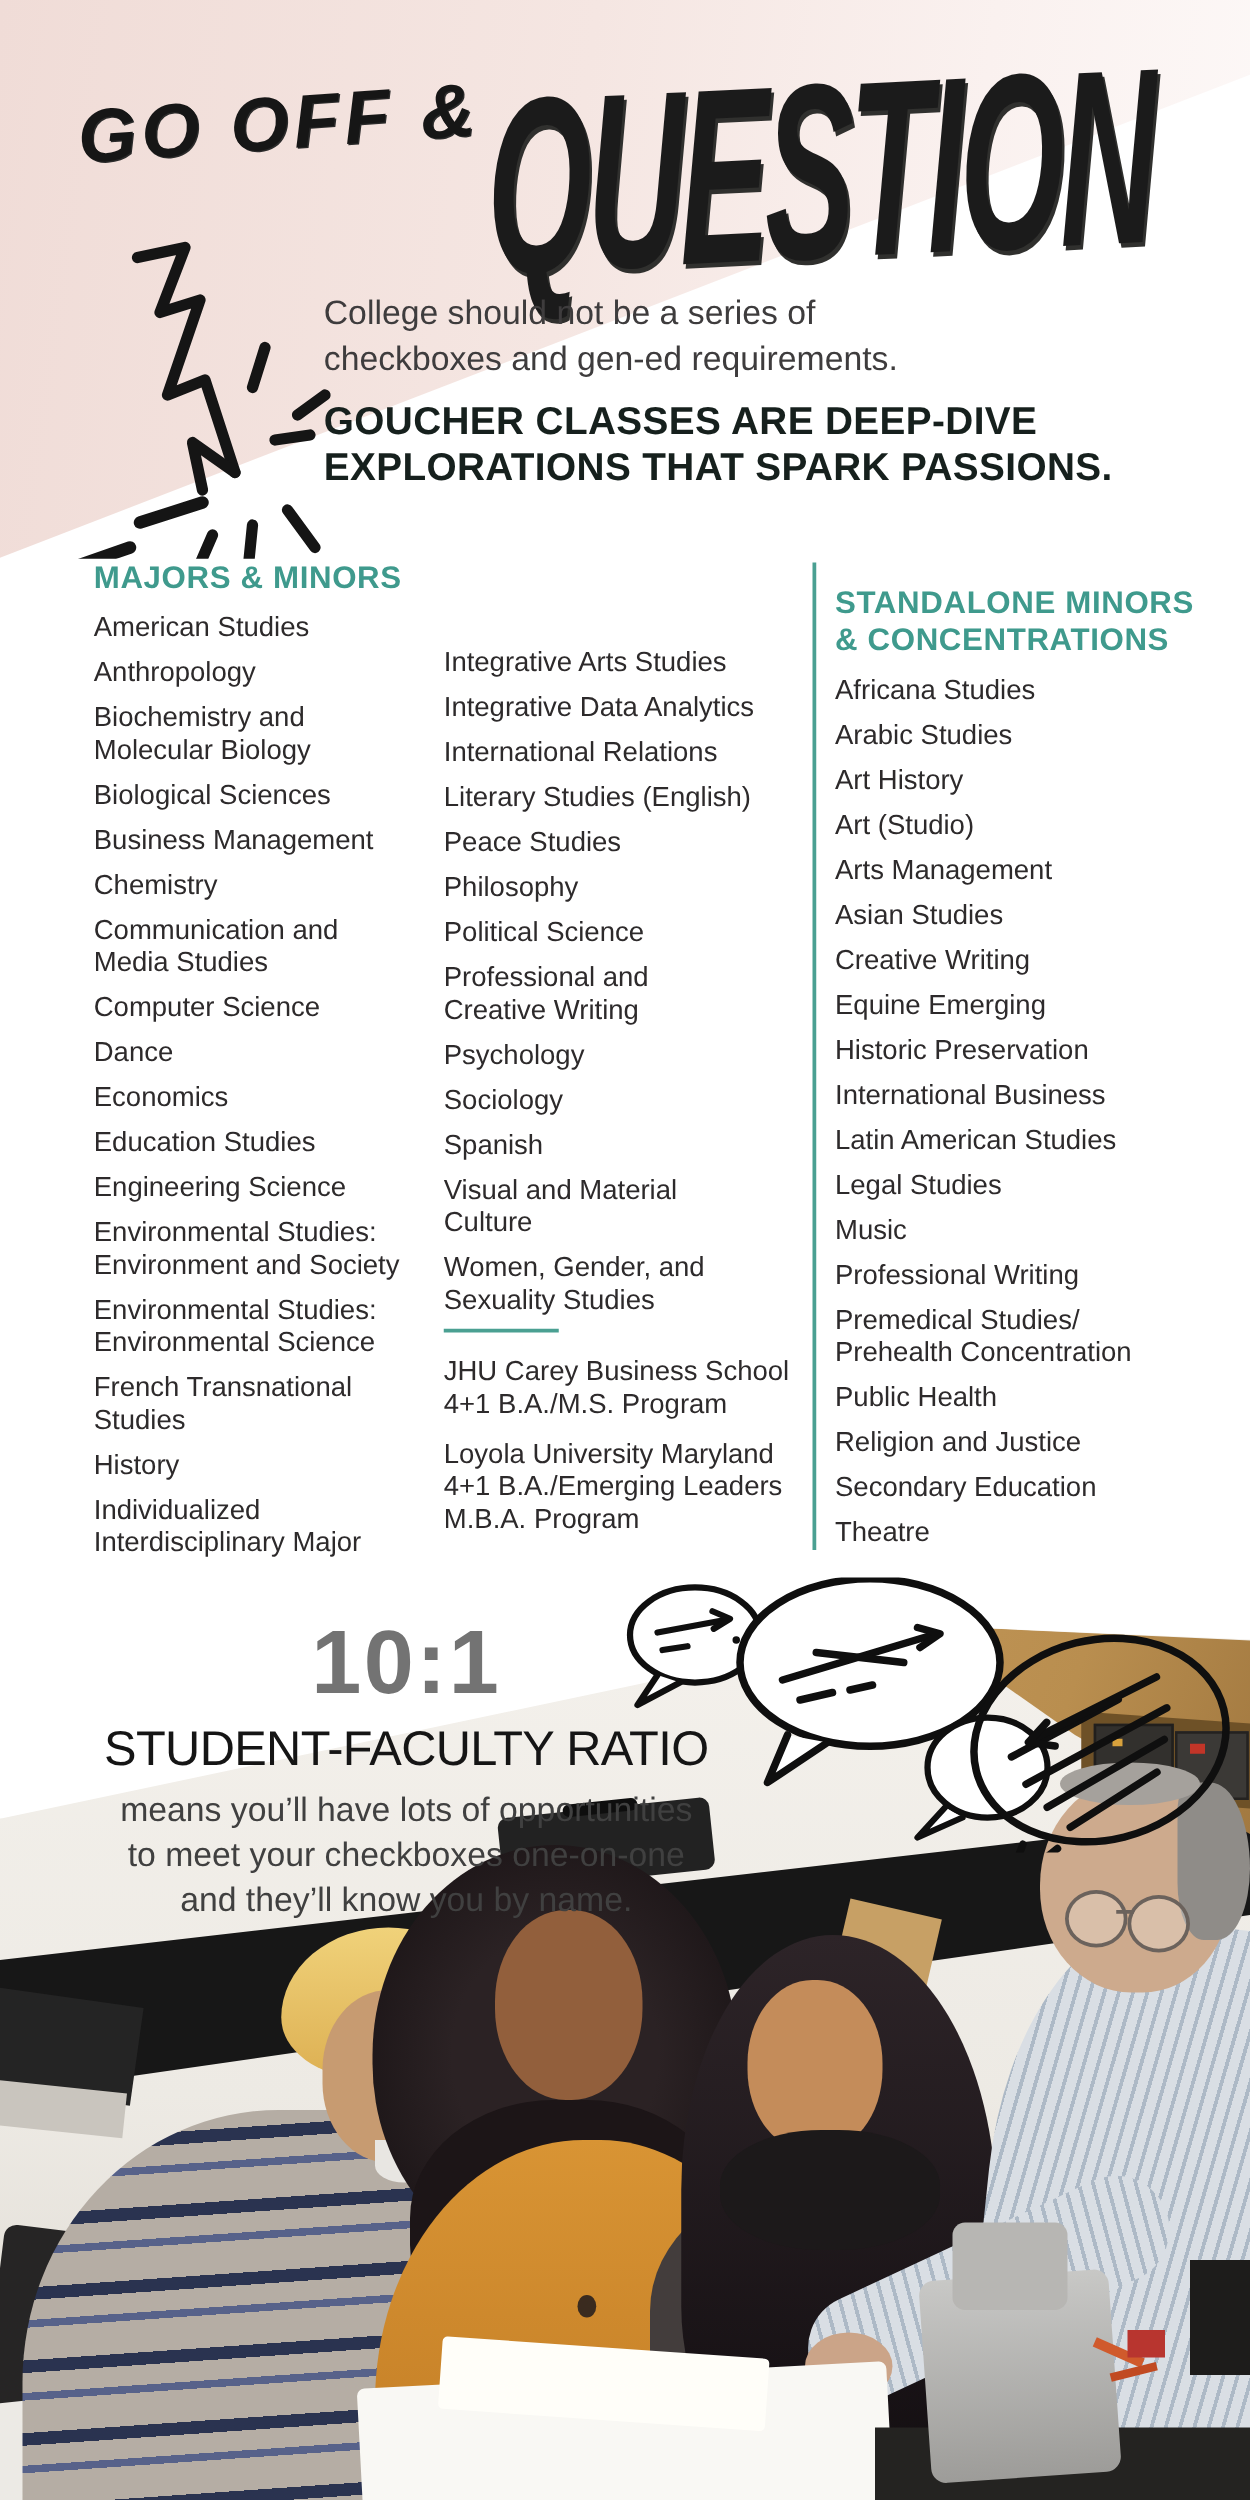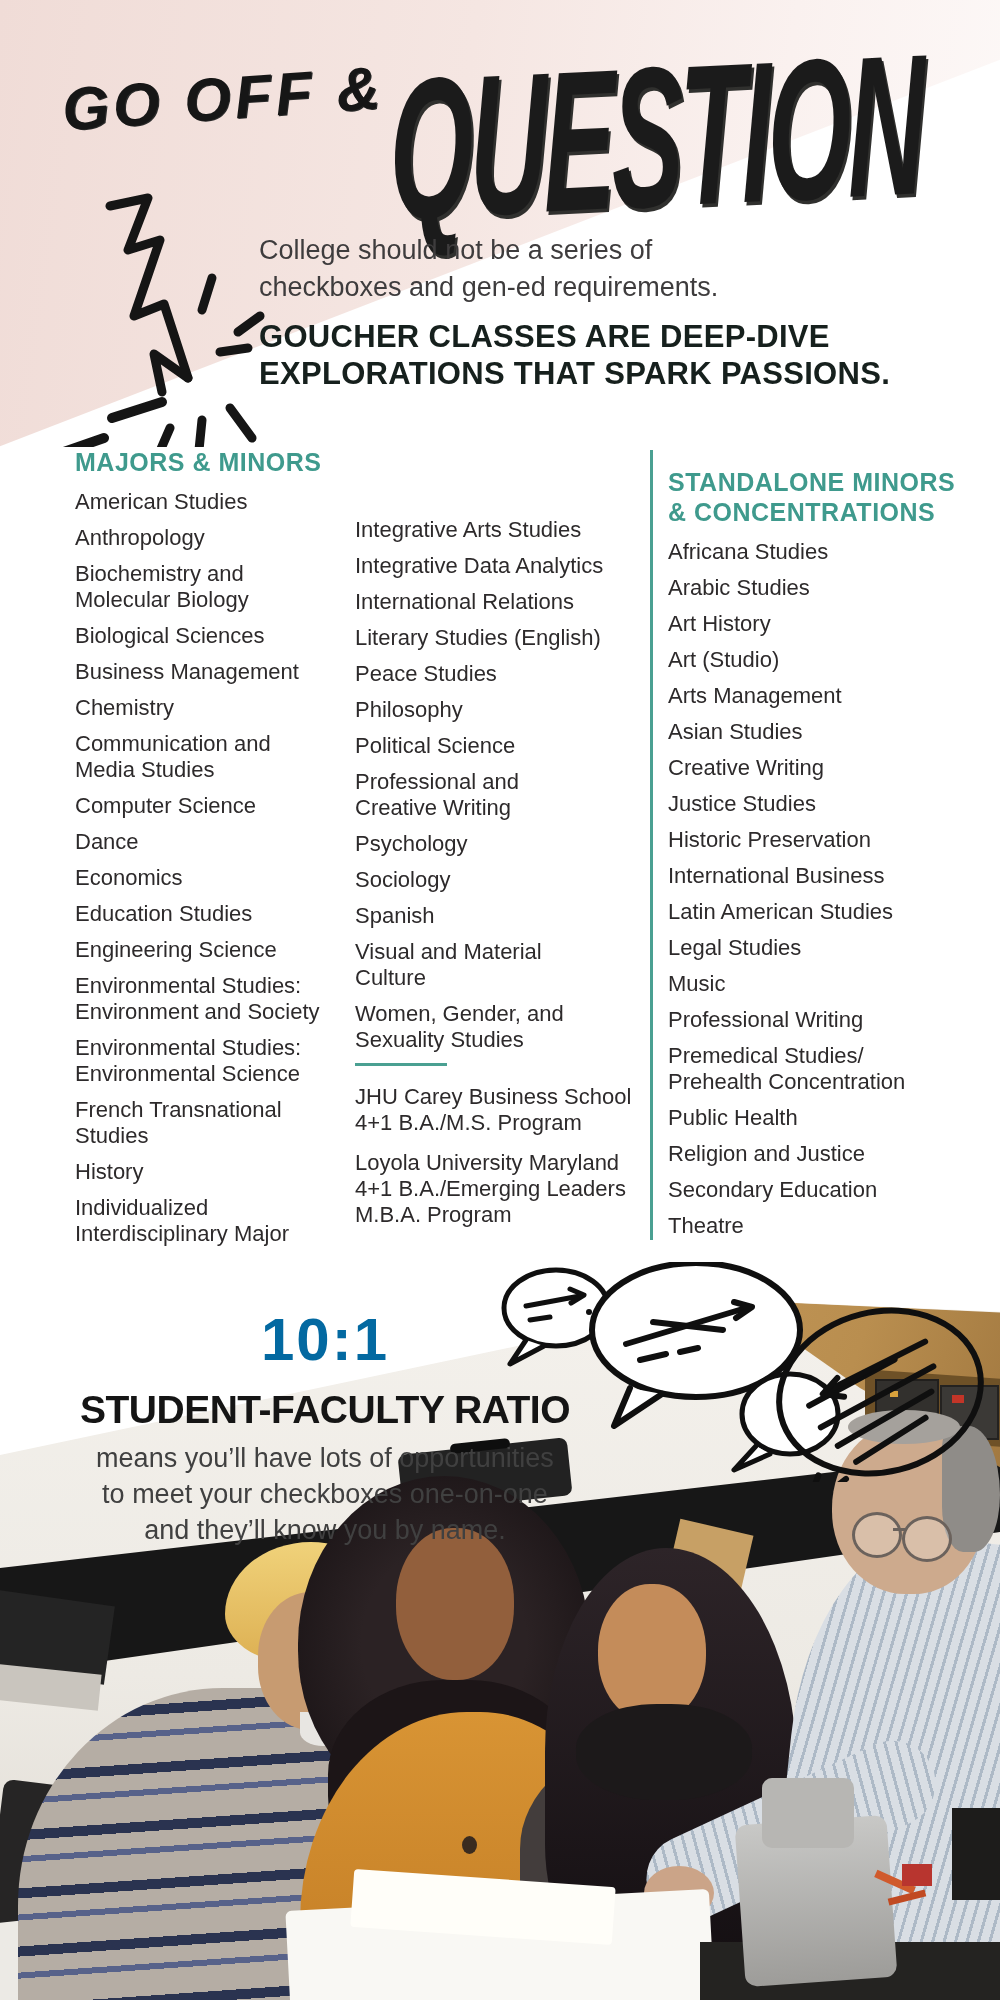--- a/index.html
+++ b/index.html
@@ -216,7 +216,7 @@
         <div class="item">Arts Management</div>
         <div class="item">Asian Studies</div>
         <div class="item">Creative Writing</div>
-        <div class="item">Justice Studies</div>
+        <div class="item">Equine Emerging</div>
         <div class="item">Historic Preservation</div>
         <div class="item">International Business</div>
         <div class="item">Latin American Studies</div>

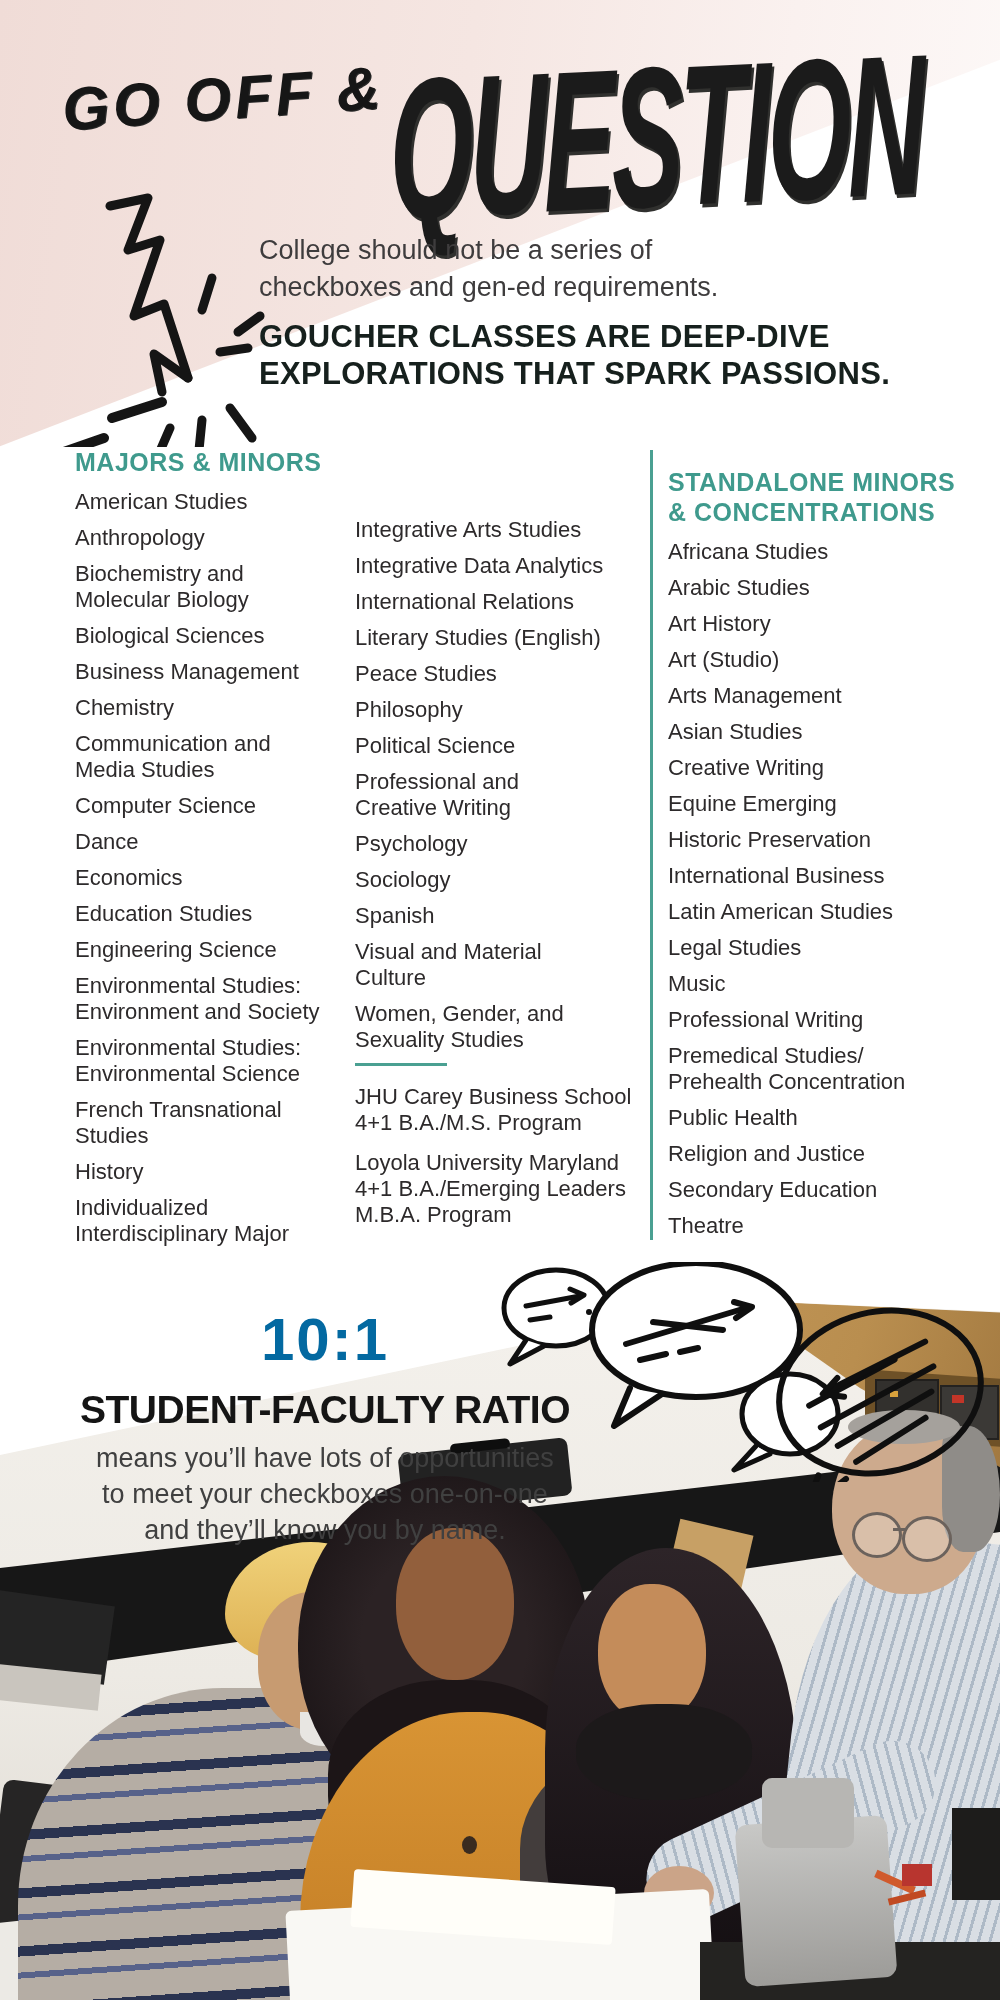--- a/index.html
+++ b/index.html
@@ -33,7 +33,7 @@
 
   
   .stat{position:absolute;left:35px;top:1284px;width:580px;text-align:center;z-index:5;}
-  .stat-value{font-size:60px;line-height:92px;font-weight:700;letter-spacing:2px;color:#0369a1;margin-top:10px;}
+  .stat-value{font-size:72px;line-height:92px;font-weight:700;letter-spacing:2px;color:#737373;}
   .stat-label{font-size:39px;line-height:44px;font-weight:700;letter-spacing:-.5px;color:#151515;margin-top:2px;}
   .stat-desc{font-size:27px;line-height:36px;color:#404040;margin-top:8px;}
 

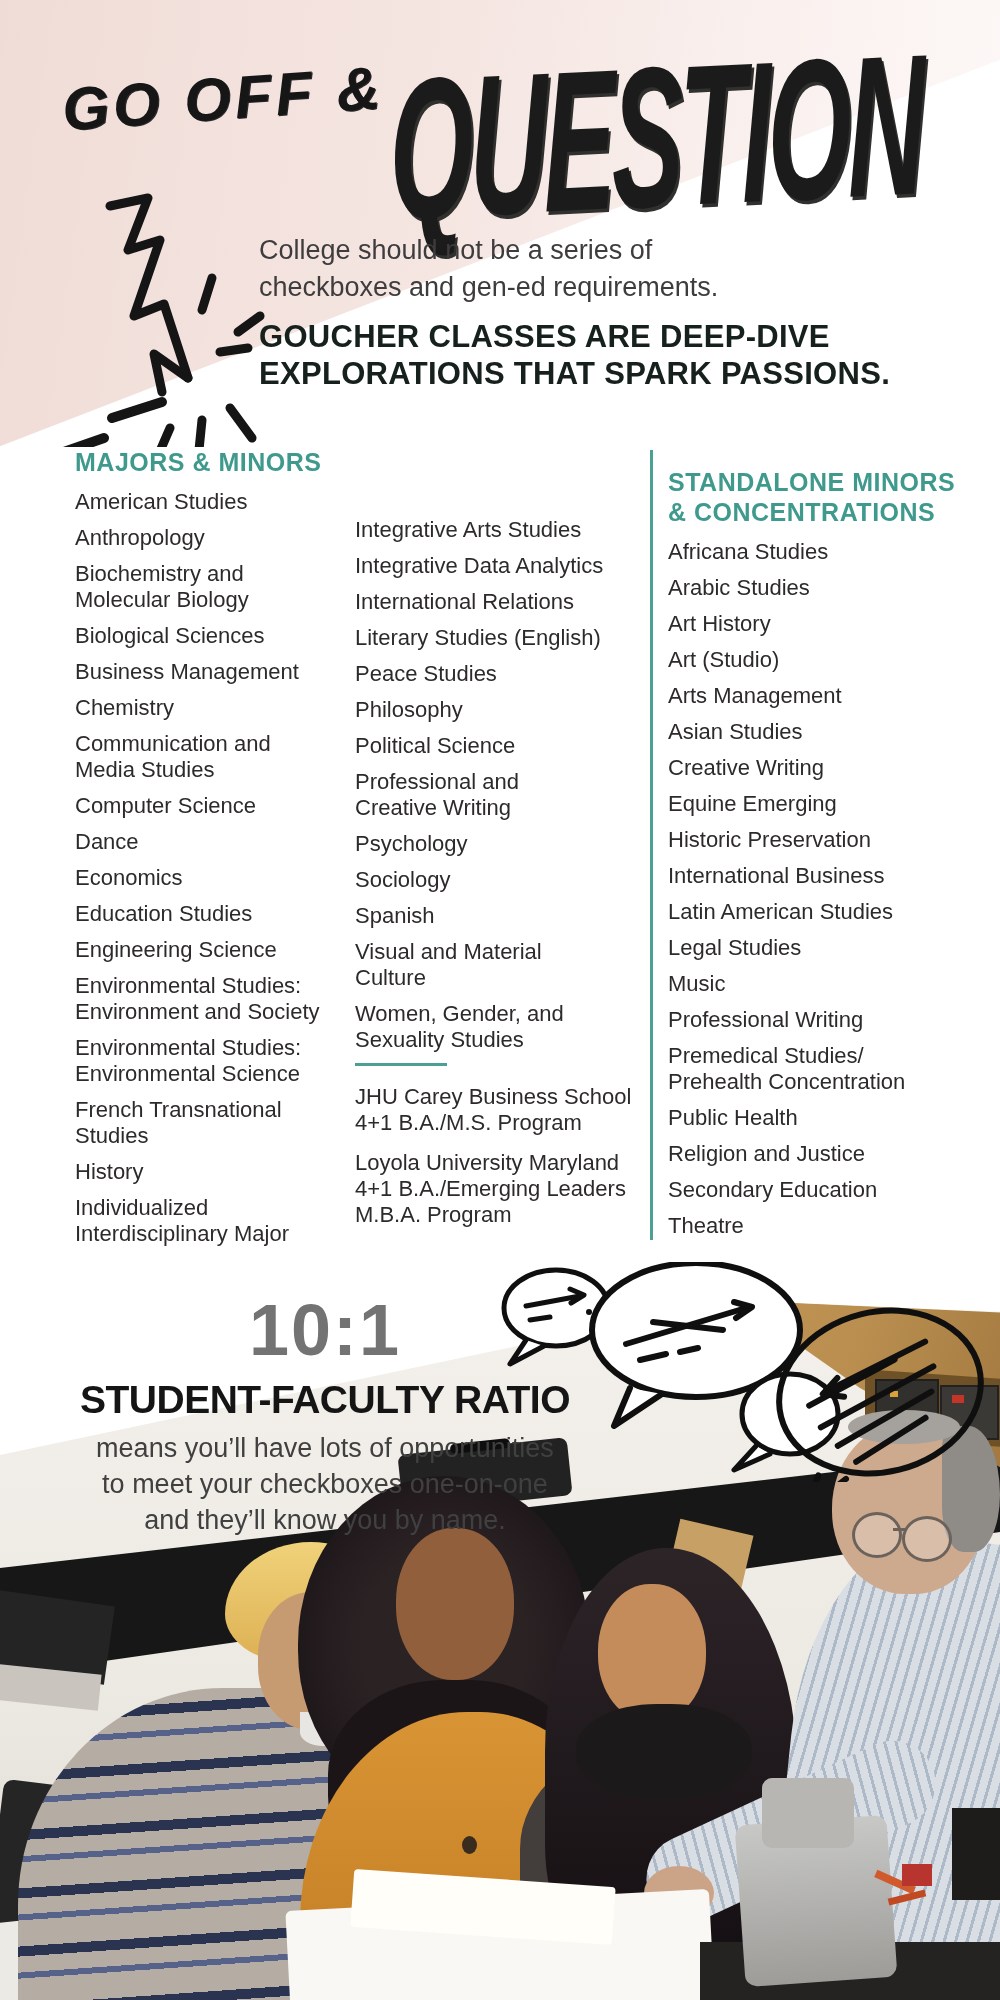--- a/index.html
+++ b/index.html
@@ -34,7 +34,7 @@
   
   .stat{position:absolute;left:35px;top:1284px;width:580px;text-align:center;z-index:5;}
   .stat-value{font-size:72px;line-height:92px;font-weight:700;letter-spacing:2px;color:#737373;}
-  .stat-label{font-size:39px;line-height:44px;font-weight:700;letter-spacing:-.5px;color:#151515;margin-top:2px;}
+  .stat-label{font-size:39px;line-height:44px;font-weight:400;letter-spacing:-.5px;color:#151515;margin-top:2px;}
   .stat-desc{font-size:27px;line-height:36px;color:#404040;margin-top:8px;}
 
   

